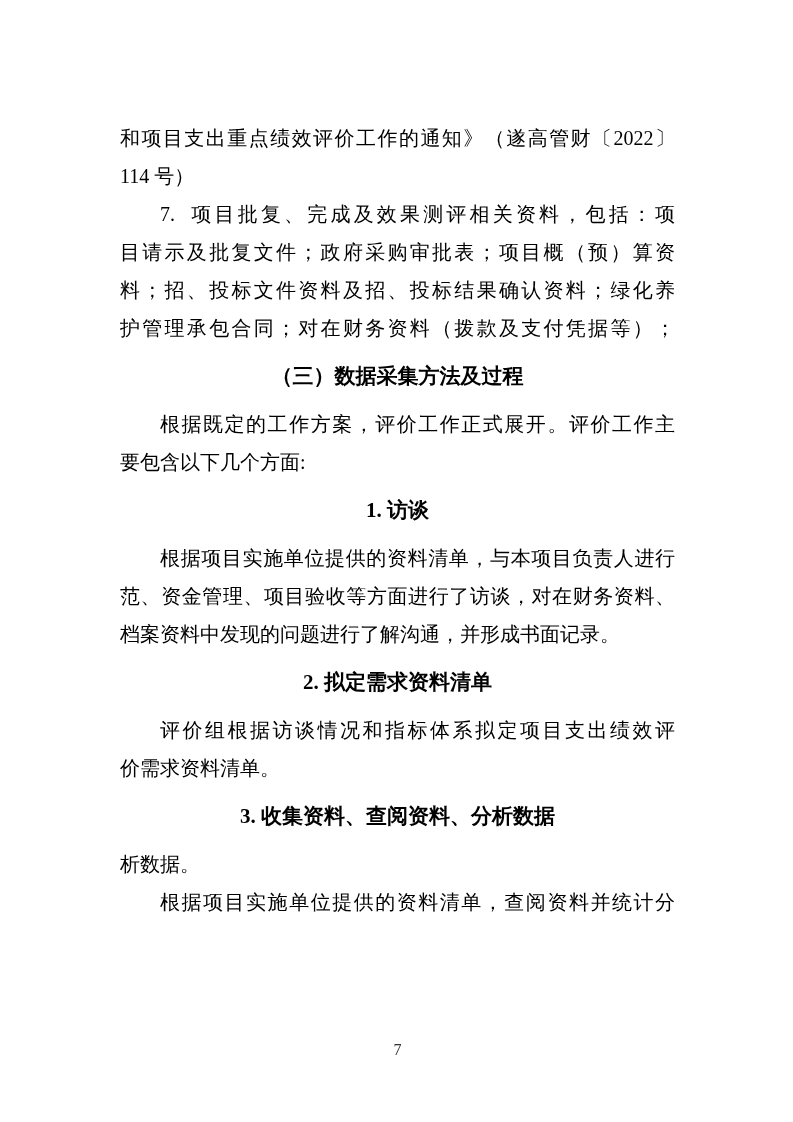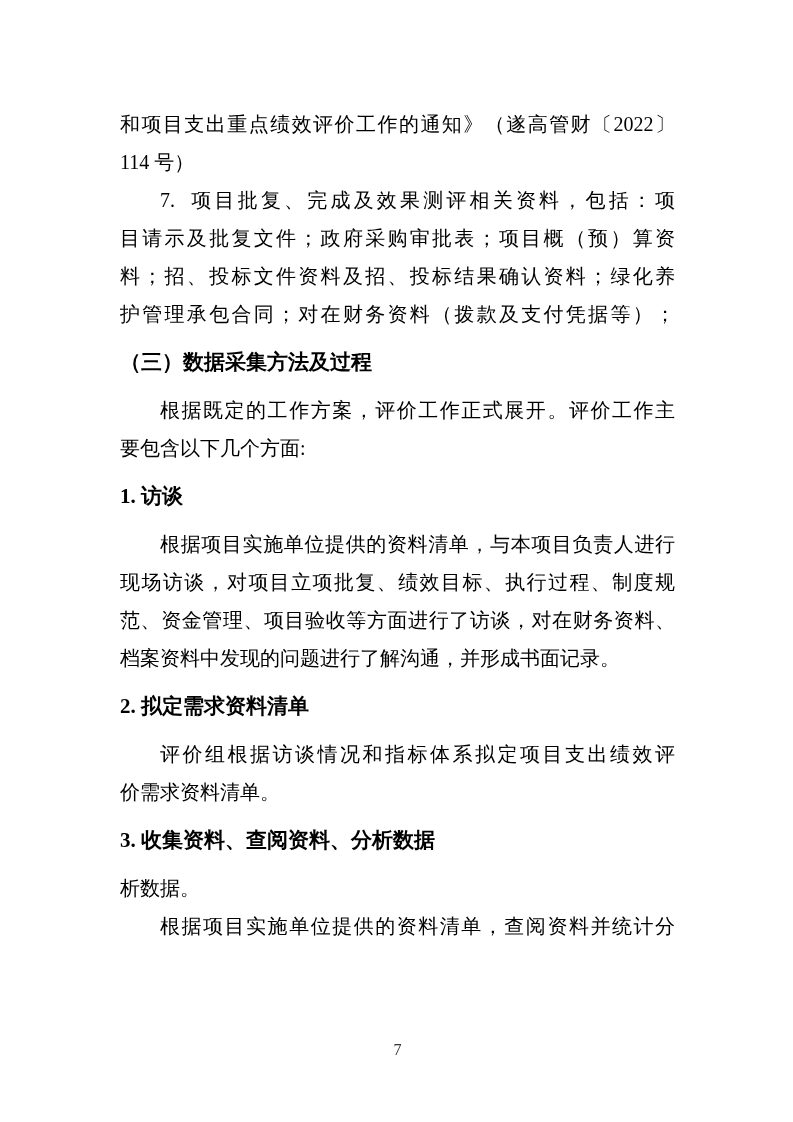--- a/index.html
+++ b/index.html
@@ -19,7 +19,7 @@
   .content {
     position: absolute;
     left: 120px;
-    top: 105px;
+    top: 119px;
     width: 555px;
   }
   .para { margin: 0; }

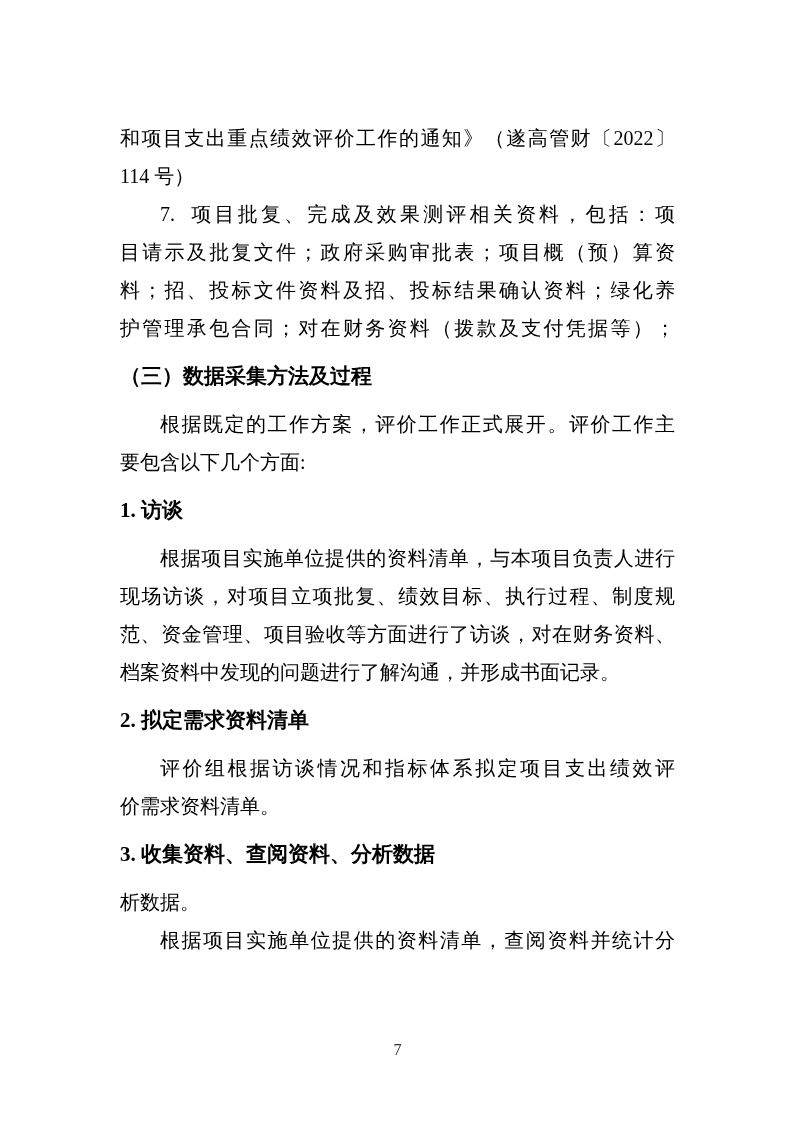--- a/index.html
+++ b/index.html
@@ -42,7 +42,7 @@
     font-weight: 700;
     line-height: 38px;
     margin: 10px 0;
-    text-align: left;
+    text-align: center;
   }
   .footer {
     position: absolute;

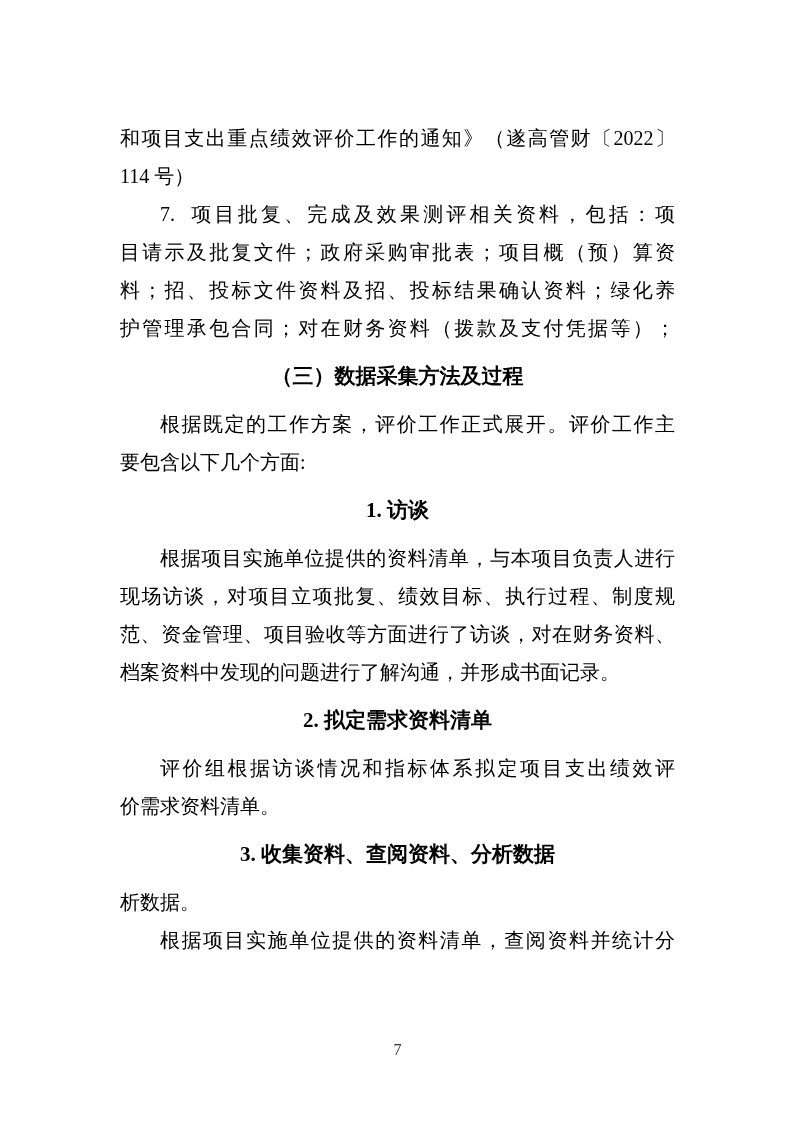--- a/index.html
+++ b/index.html
@@ -84,7 +84,6 @@
 
     <div class="para">
       <div class="line ind">根据项目实施单位提供的资料清单，与本项目负责人进行</div>
-      <div class="line">现场访谈，对项目立项批复、绩效目标、执行过程、制度规</div>
       <div class="line">范、资金管理、项目验收等方面进行了访谈，对在财务资料、</div>
       <div class="line end">档案资料中发现的问题进行了解沟通，并形成书面记录。</div>
     </div>

